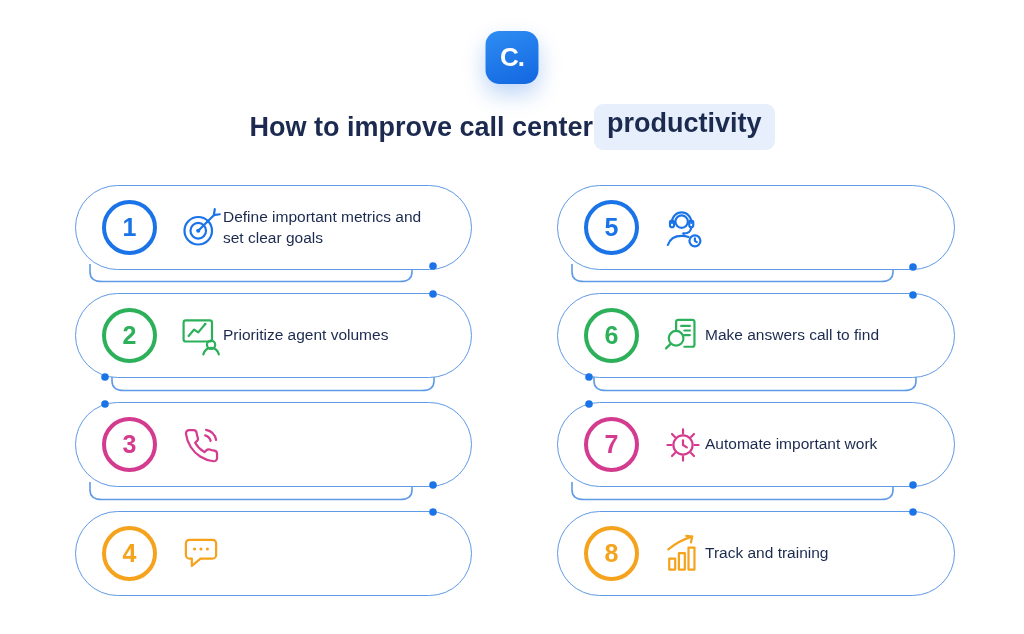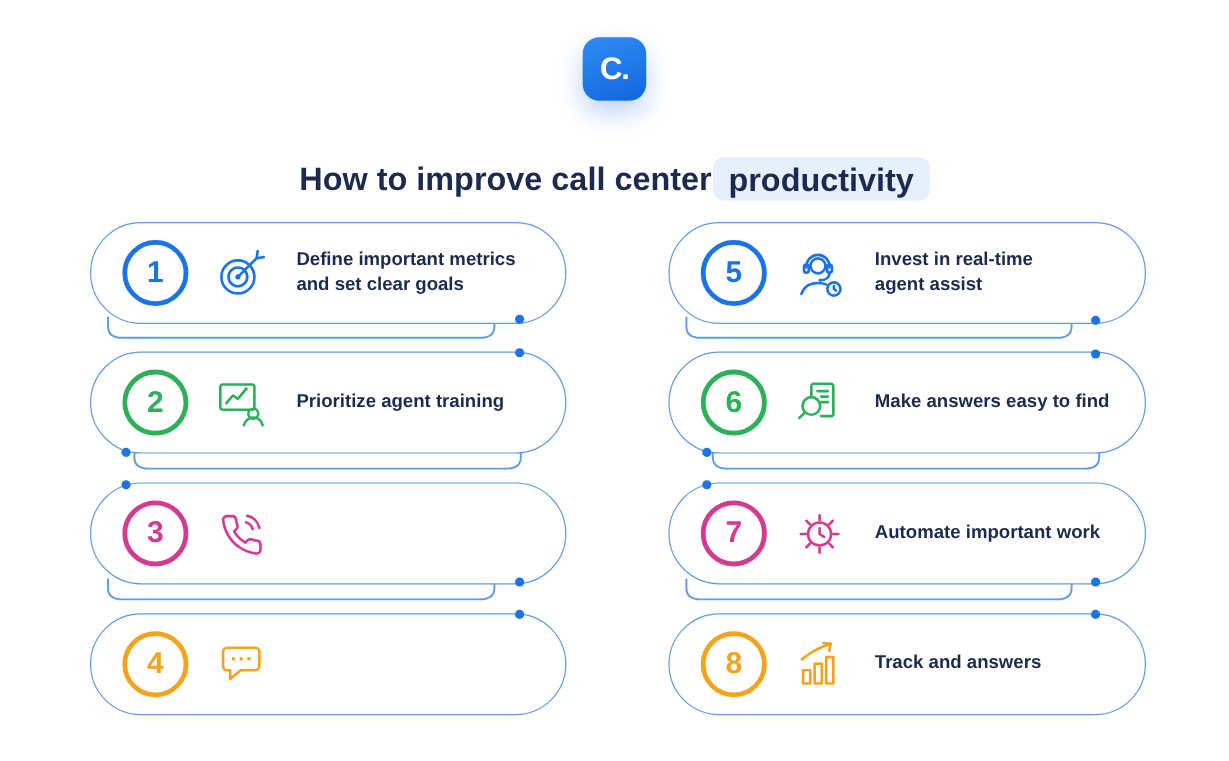--- a/index.html
+++ b/index.html
@@ -20,7 +20,7 @@
   .title-row{
     position:absolute;top:104px;left:0;width:100%;
     display:flex;justify-content:center;align-items:center;gap:1px;
-    font-size:27px;font-weight:800;color:var(--navy,#1b2a4e);margin-top:27px;
+    font-size:27px;font-weight:800;color:var(--navy,#1b2a4e);
   }
   .title-highlight{
     background:var(--highlight_bg,#e6effb);

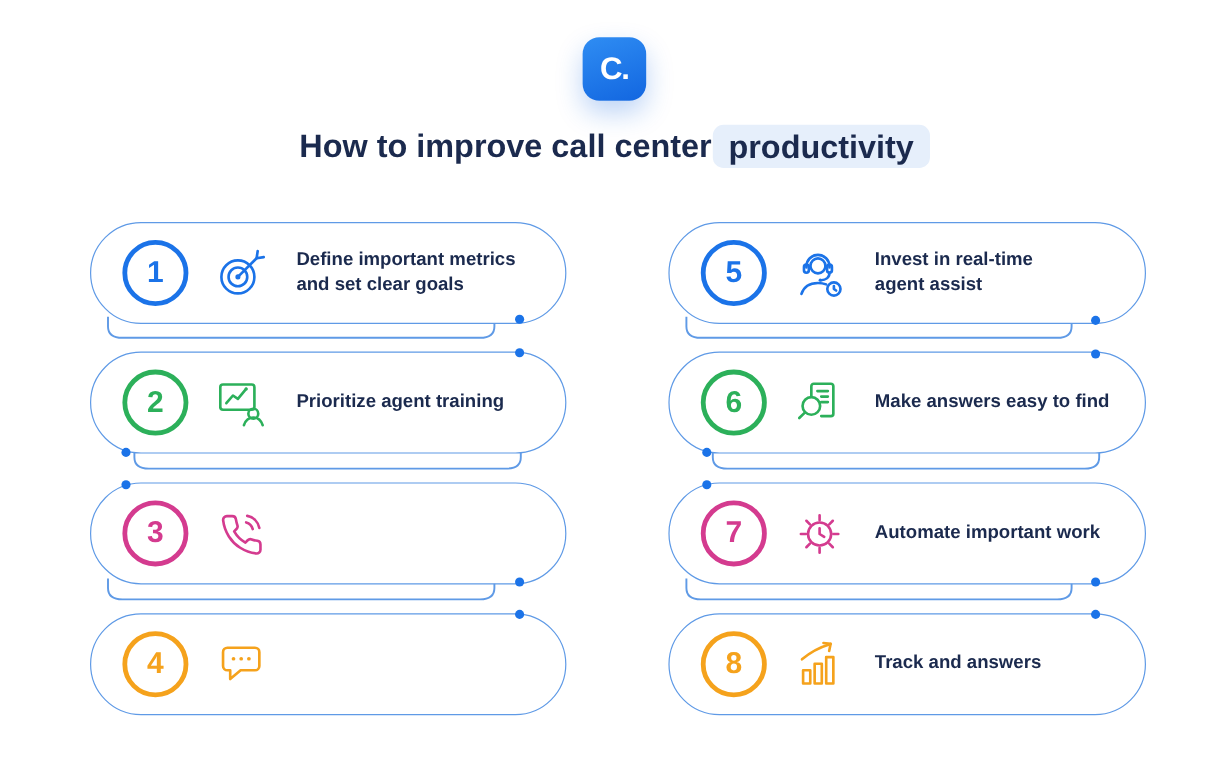--- a/index.html
+++ b/index.html
@@ -24,7 +24,7 @@
   }
   .title-highlight{
     background:var(--highlight_bg,#e6effb);
-    padding:4px 13px 1px;border-radius:9px;
+    padding:4px 13px 11px;border-radius:9px;
   }
   
   .pill{

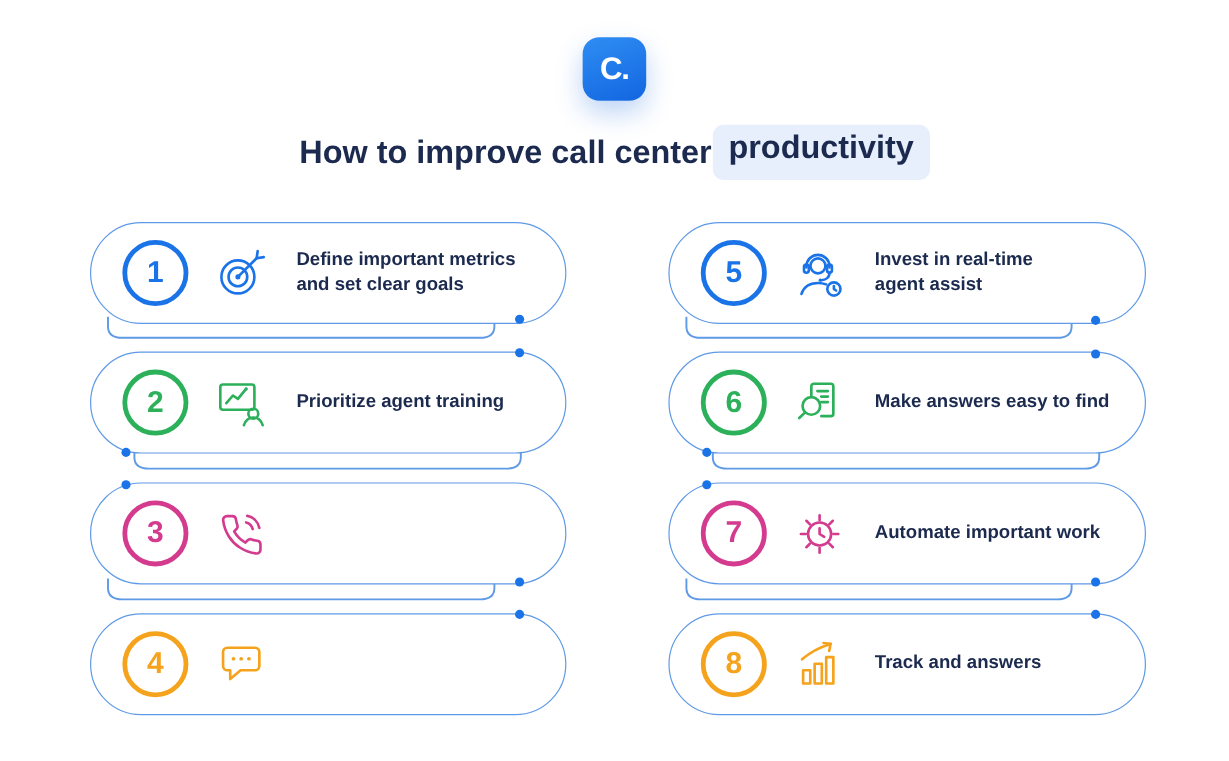--- a/index.html
+++ b/index.html
@@ -49,7 +49,7 @@
   }
   .icon .fill{fill:currentColor;stroke:none;}
   .label{
-    margin-left:24px;font-size:15.5px;font-weight:700;
+    font-size:15.5px;font-weight:400;
     color:var(--navy,#1b2a4e);line-height:1.35;
   }
   .w2{max-width:208px;}

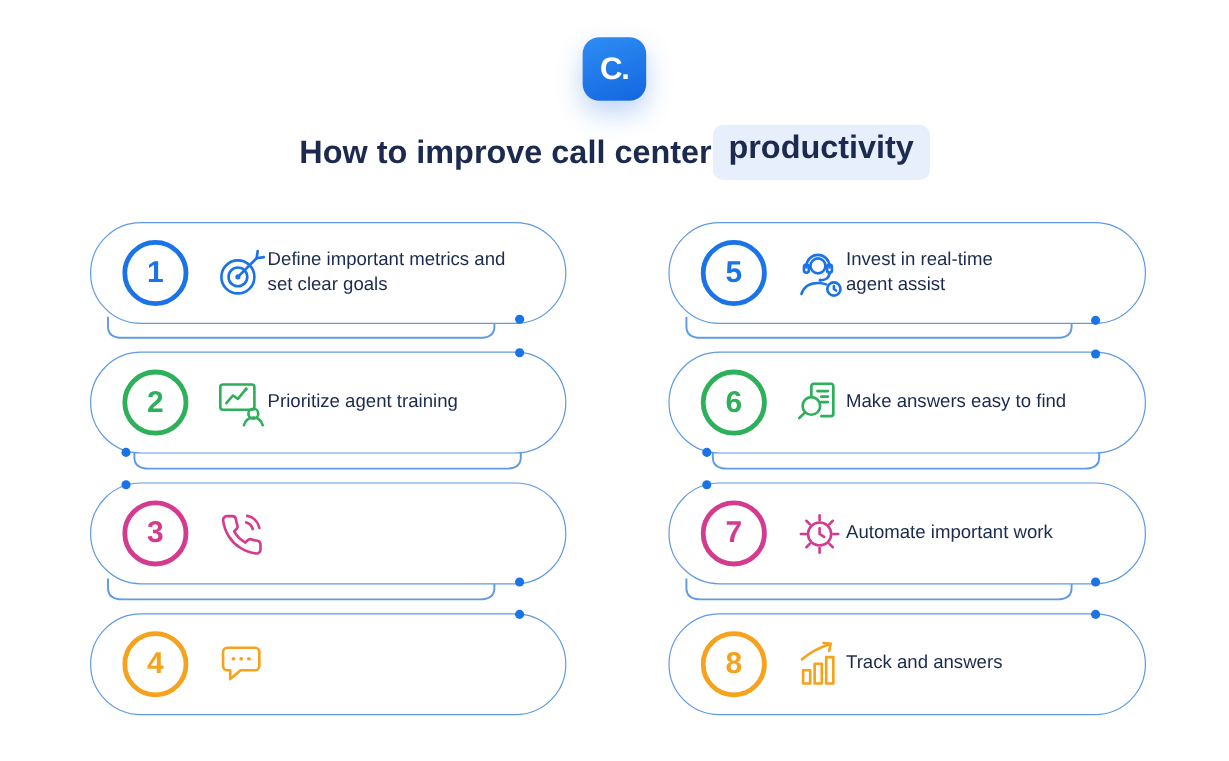--- a/index.html
+++ b/index.html
@@ -154,7 +154,6 @@
         <path d="M37 35.3 V38 l2 1.4"></path>
       </svg>
     </div>
-    <div class="label w5">Invest in real-time agent assist</div>
   </div>
 
   <div class="pill col-r row2">

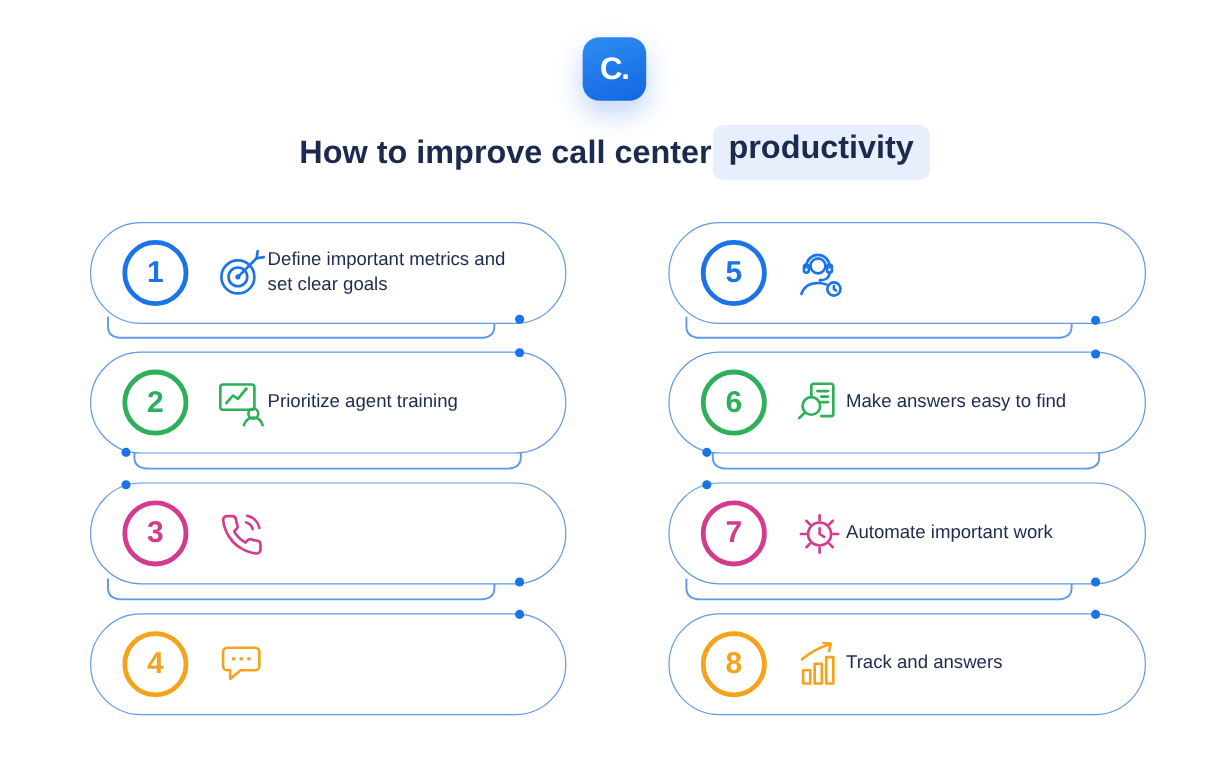--- a/index.html
+++ b/index.html
@@ -113,7 +113,7 @@
         <path d="M26.5 44 c1.6 -5 4.6 -7 8.5 -7 s6.9 2 8.5 7"></path>
       </svg>
     </div>
-    <div class="label nowrap">Prioritize agent training</div>
+    <div class="label nowrap">Prioritize agent volumes</div>
   </div>
 
   <div class="pill col-l row3">

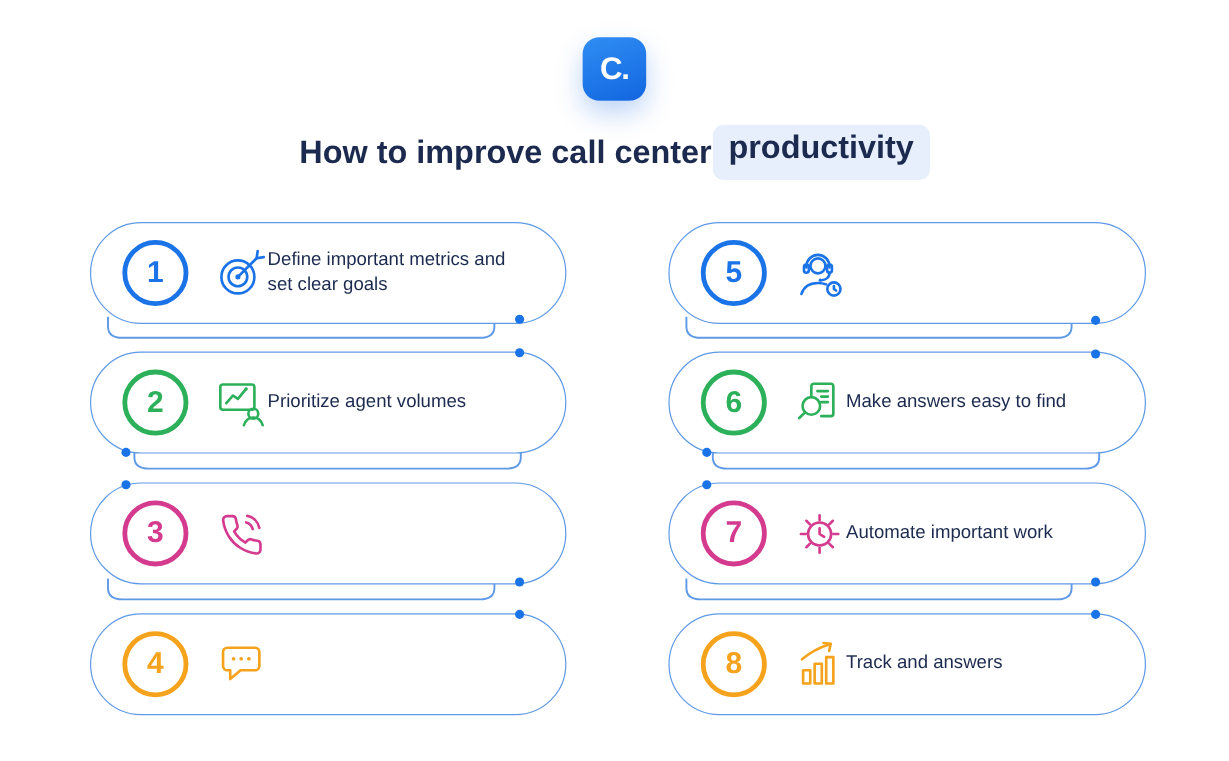--- a/index.html
+++ b/index.html
@@ -166,7 +166,7 @@
         <path d="M10.8 32.3 L5.5 37.5"></path>
       </svg>
     </div>
-    <div class="label nowrap">Make answers easy to find</div>
+    <div class="label nowrap">Make answers call to find</div>
   </div>
 
   <div class="pill col-r row3">

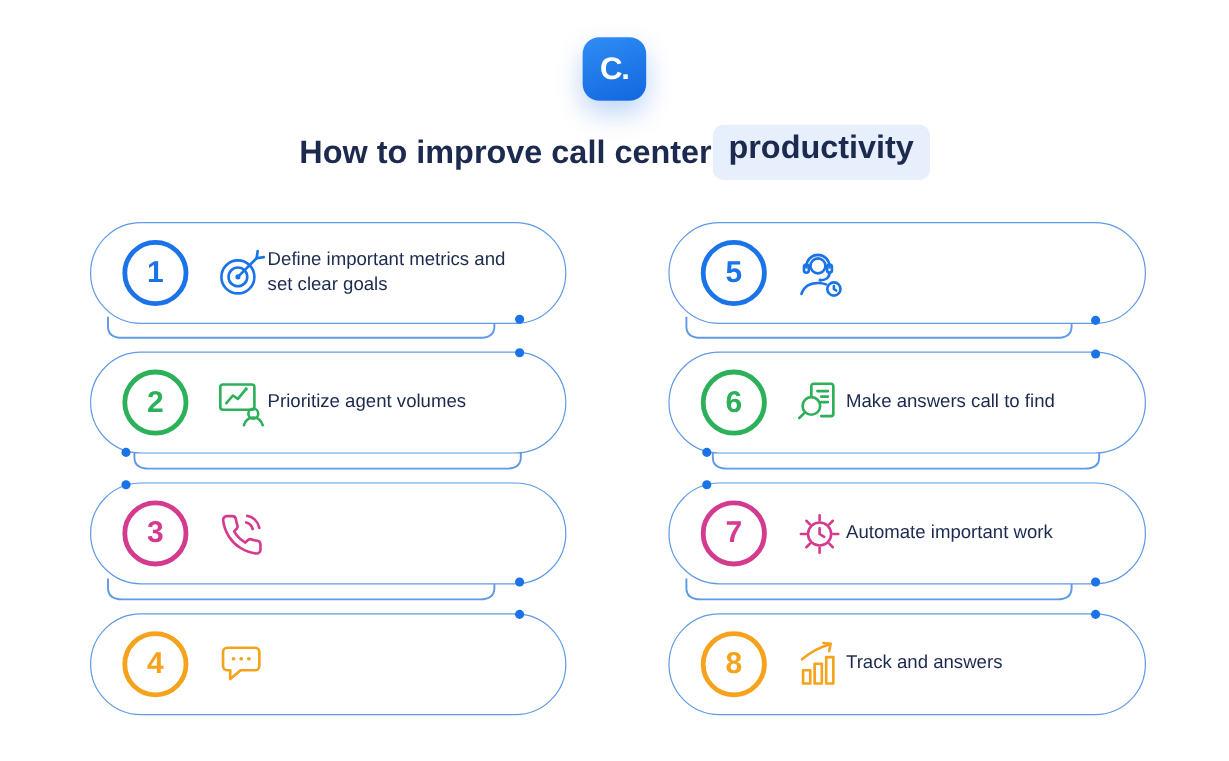--- a/index.html
+++ b/index.html
@@ -192,7 +192,7 @@
         <path d="M34 5 l-6.5 -0.8 M34 5 l-1.3 6.4"></path>
       </svg>
     </div>
-    <div class="label nowrap">Track and answers</div>
+    <div class="label nowrap">Track and training</div>
   </div>
 
   <svg id="dots" width="1024" height="634" viewBox="0 0 1024 634">

